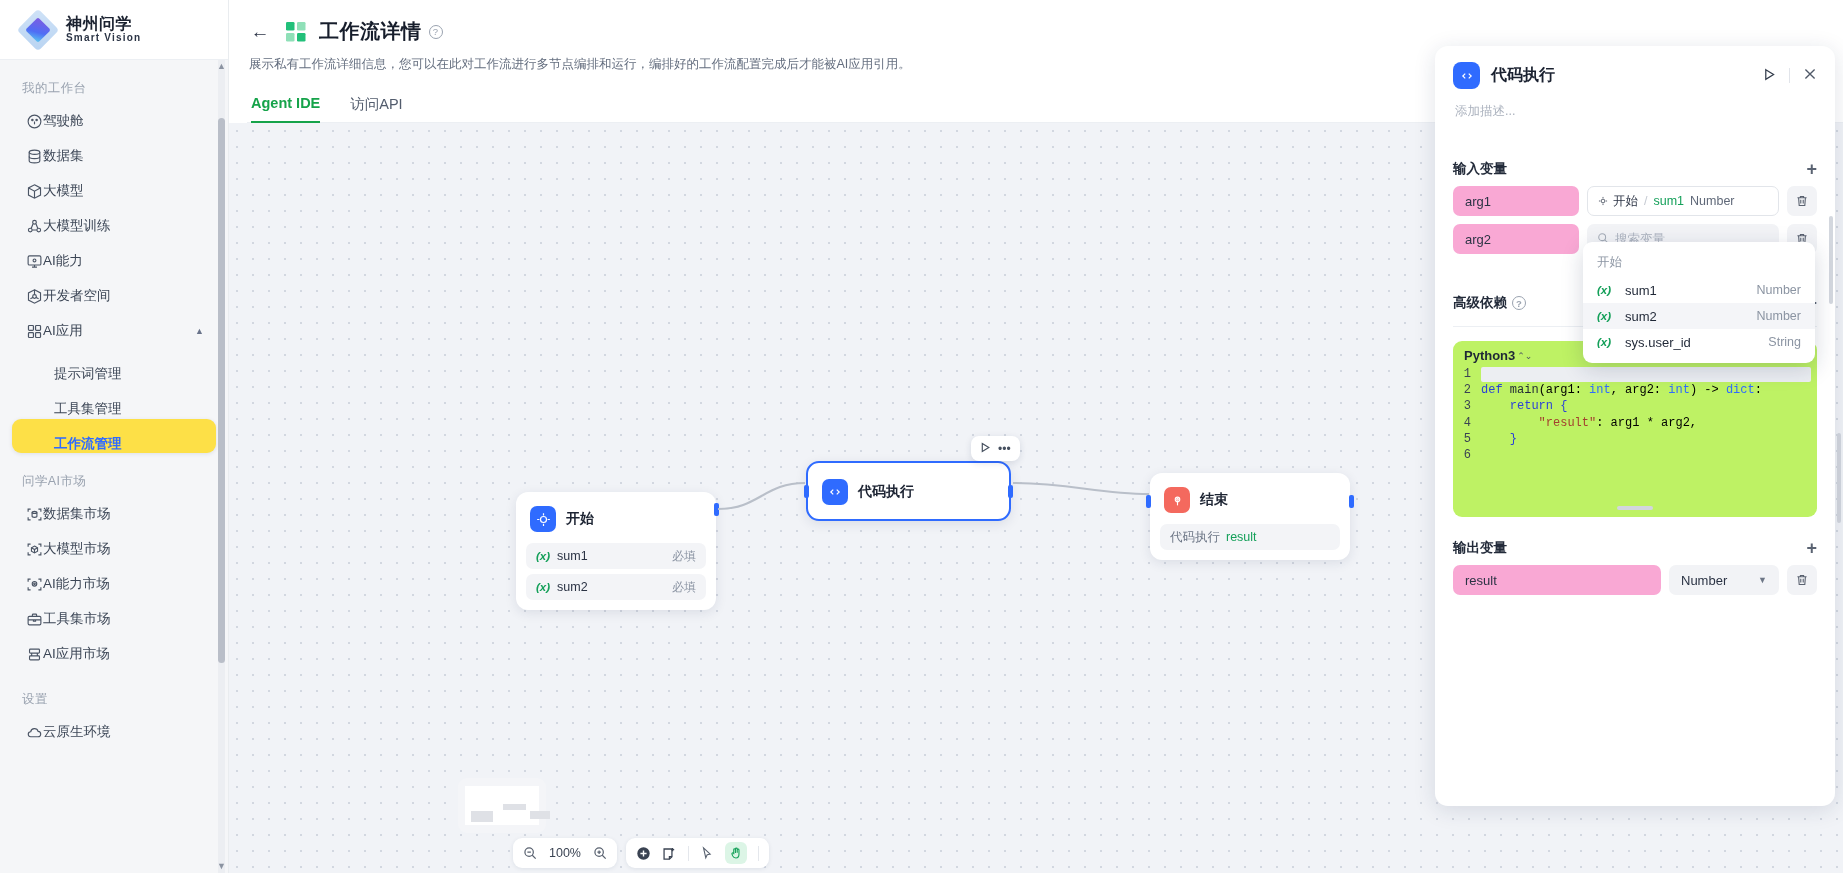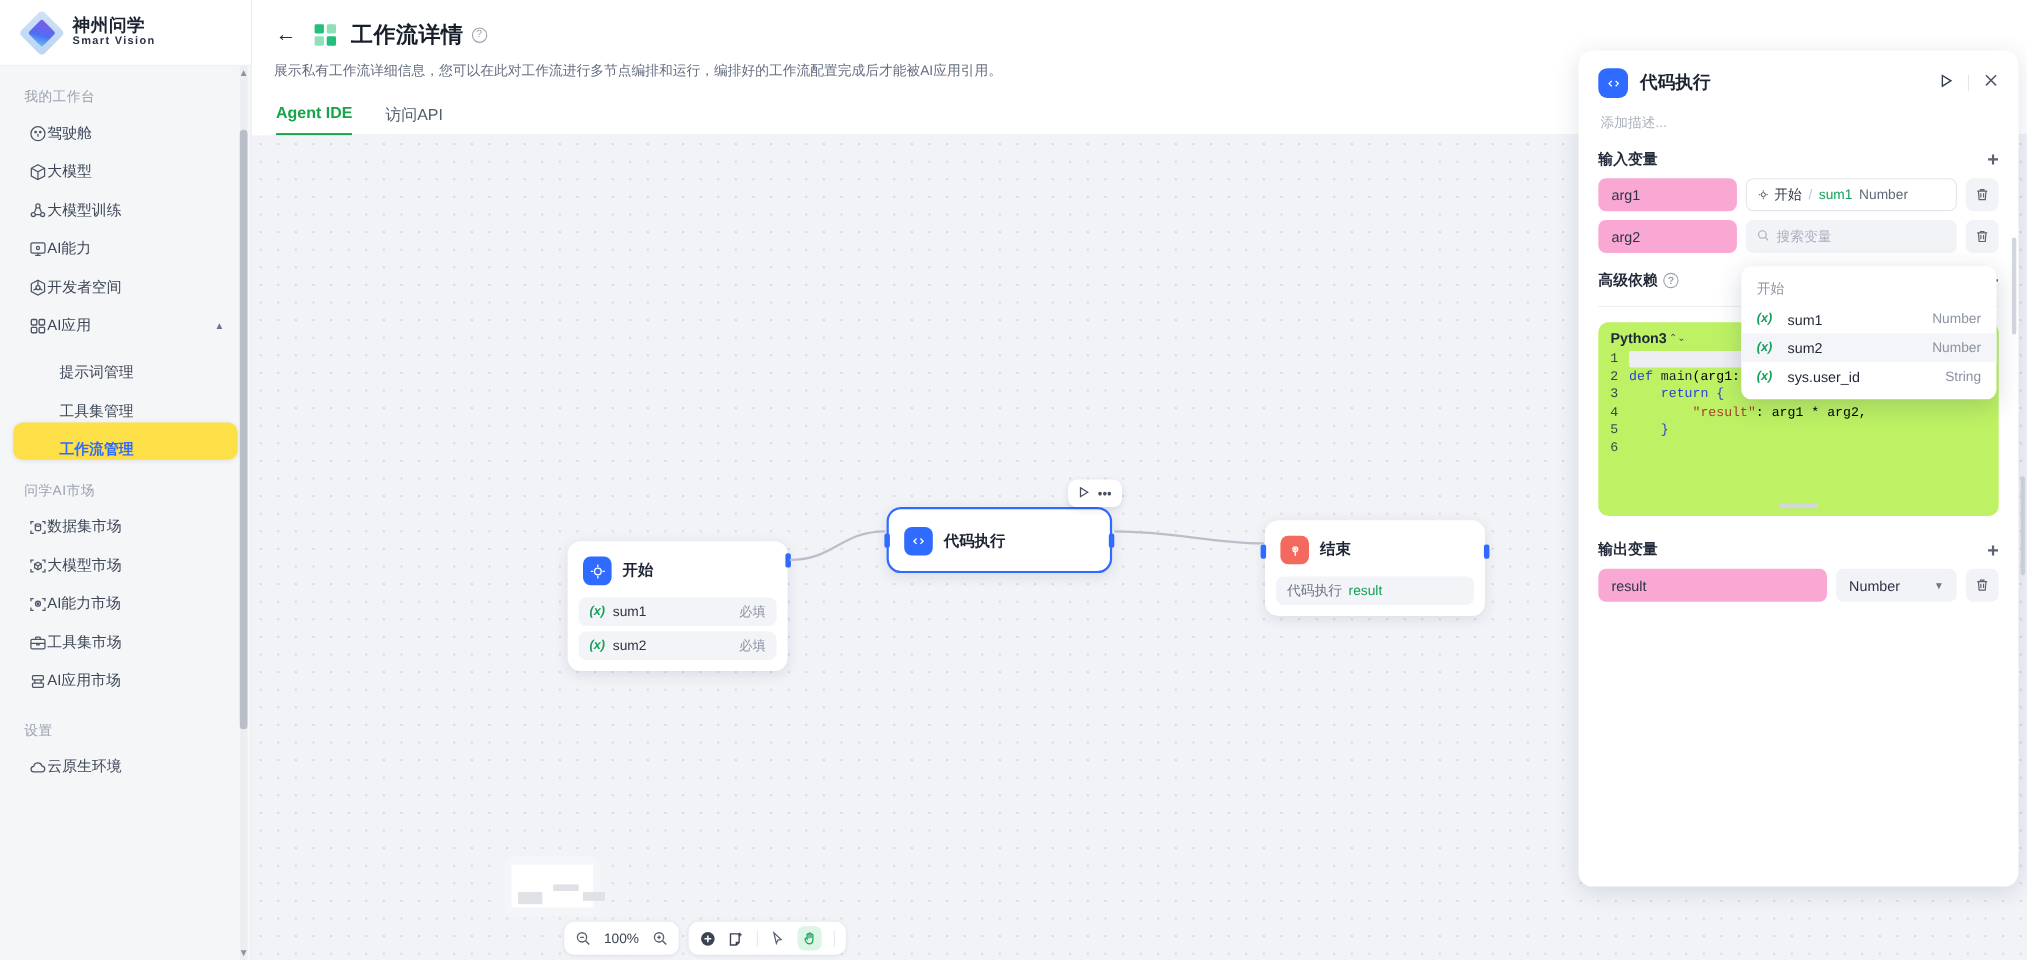--- a/index.html
+++ b/index.html
@@ -277,6 +277,16 @@
             </svg>
           </span>
         <span>驾驶舱</span>
+      </div>
+      <div class="nav-item">
+        <span class="ic">
+            <svg viewBox="0 0 24 24" fill="none" stroke="#4b5565" stroke-width="1.6">
+              <ellipse cx="12" cy="6" rx="7.5" ry="3"></ellipse>
+              <path d="M4.5 6v12c0 1.6 3.4 3 7.5 3s7.5-1.4 7.5-3V6"></path>
+              <path d="M4.5 12c0 1.6 3.4 3 7.5 3s7.5-1.4 7.5-3"></path>
+            </svg>
+          </span>
+        <span>数据集</span>
       </div>
       <div class="nav-item">
         <span class="ic">

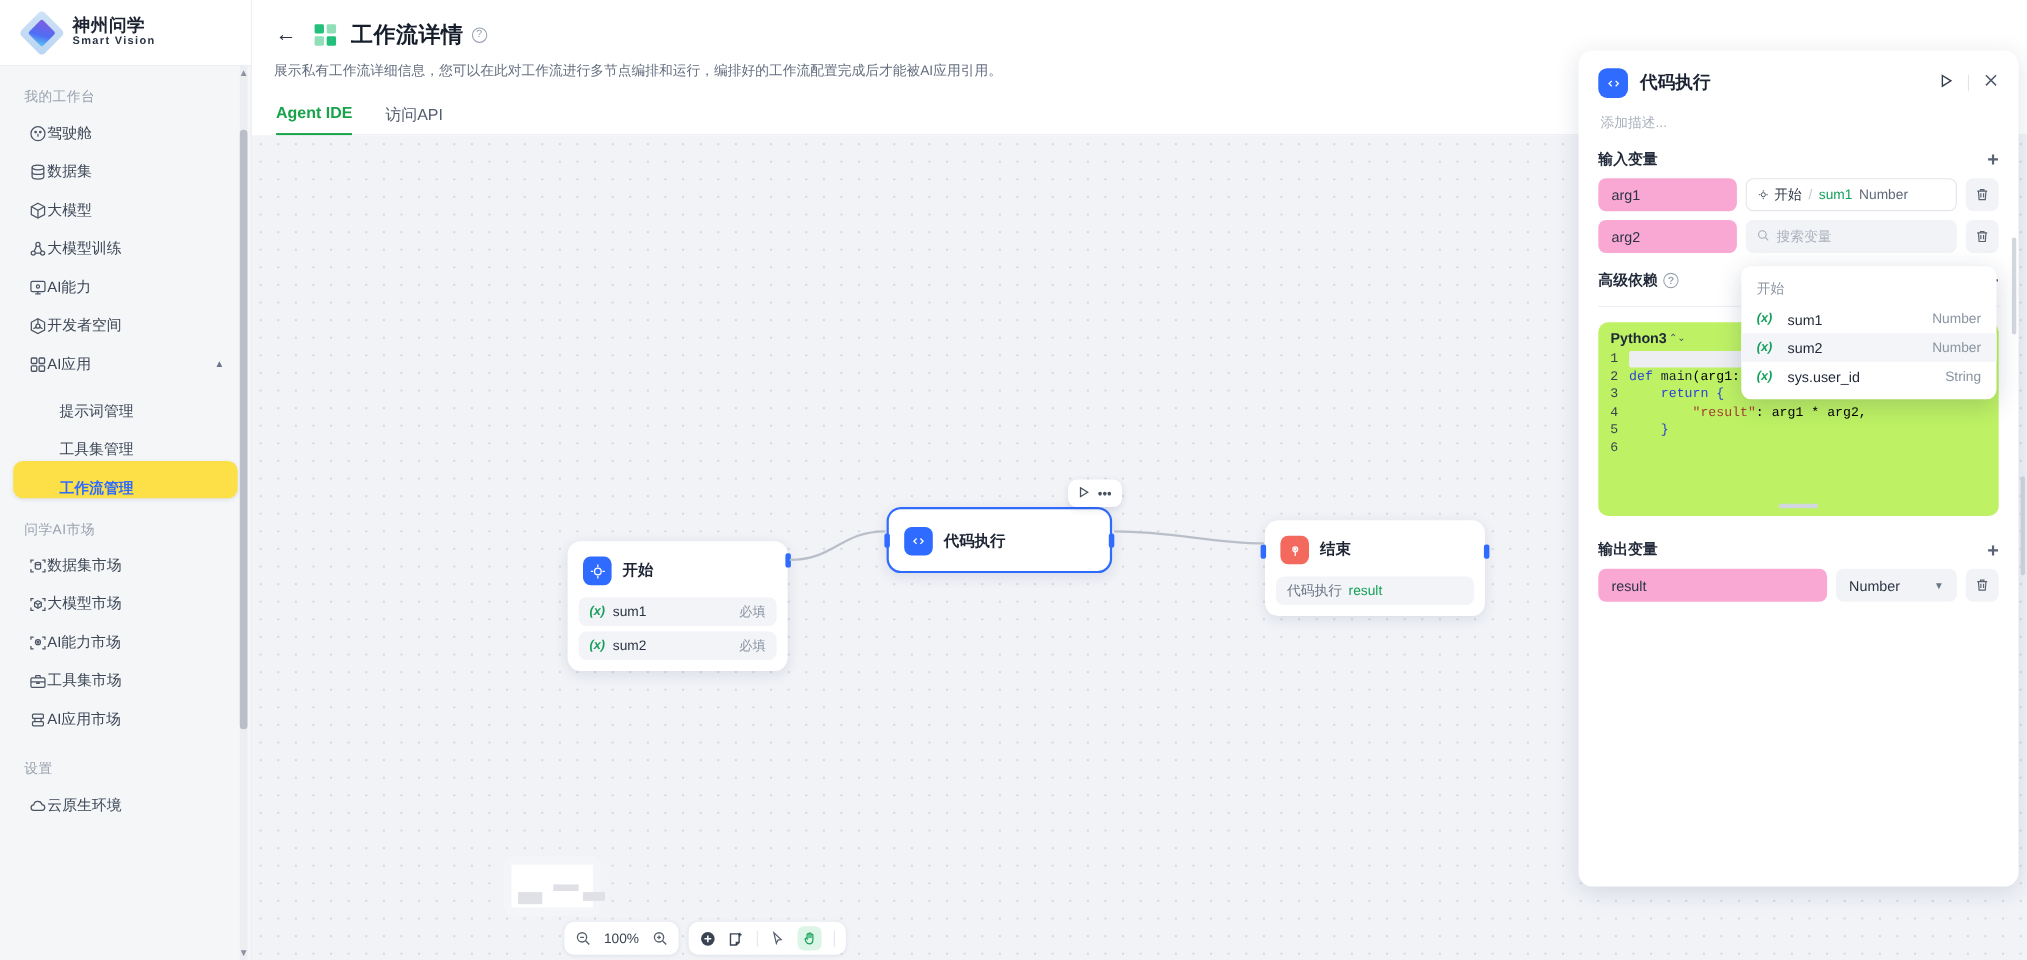--- a/index.html
+++ b/index.html
@@ -175,7 +175,7 @@
   .rp-head-actions { margin-left: auto; display: flex; align-items: center; gap: 13px; }
   .rp-desc { font-size: 12.5px; color: #aab1bd; margin: 14px 0 0 2px; cursor: text; }
   .sec-head {
-    display: flex; align-items: center; margin-top: 16px; font-size: 13.5px;
+    display: flex; align-items: center; margin-top: 40px; font-size: 13.5px;
     font-weight: 700; color: #232b3a;
   }
   .sec-plus { margin-left: auto; font-size: 18px; color: #5a6372; cursor: pointer; line-height: 1; }

